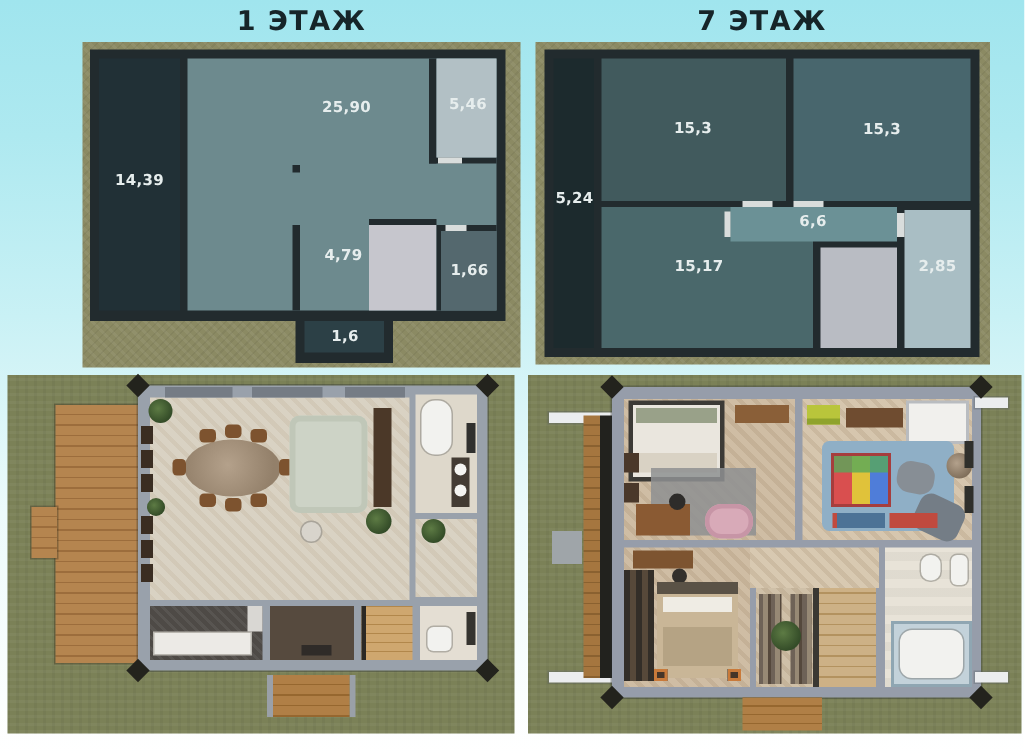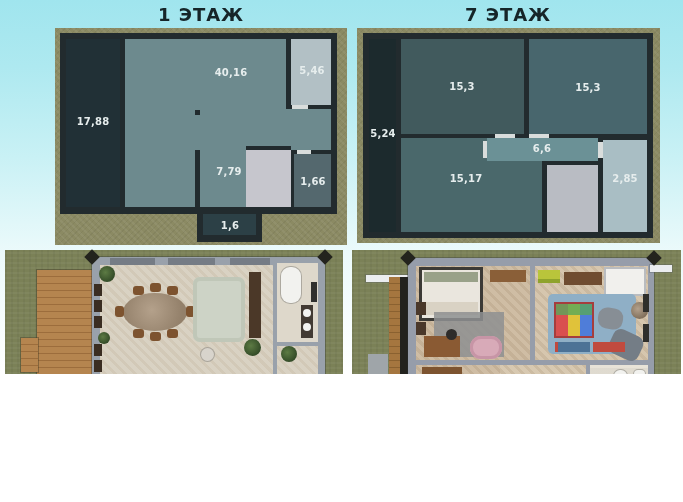--- a/index.html
+++ b/index.html
@@ -3,7 +3,7 @@
 <meta charset="utf-8">
 <style>
   html,body{margin:0;padding:0;background:#ffffff;}
-  .canvas{position:relative;width:683px;height:374px;overflow:hidden;
+  .canvas{position:relative;width:683px;height:502px;overflow:hidden;
     background:linear-gradient(180deg,#a0e5ee 0%,#aee9f0 18%,#c9f1f5 42%,#ecfafb 68%,#ffffff 100%);
     font-family:"DejaVu Sans",sans-serif;}
   .abs{position:absolute;}

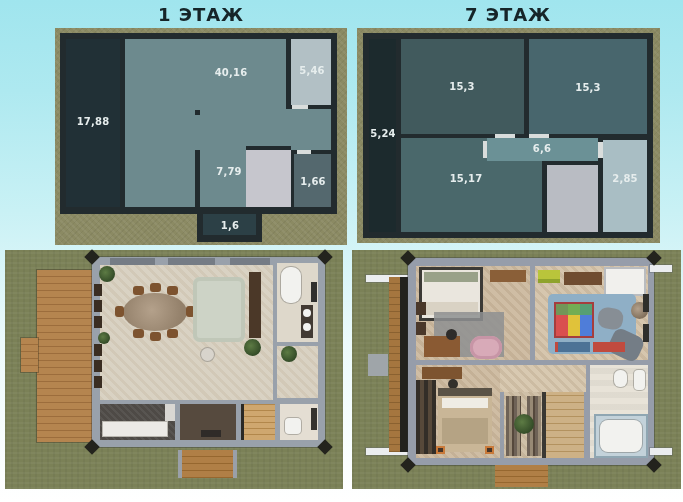--- a/index.html
+++ b/index.html
@@ -66,7 +66,7 @@
   <div class="abs" style="left:203px;top:214px;width:53px;height:21px;background:#2c4046;"></div>
 
   <div class="lbl" style="left:93px;top:121px;">17,88</div>
-  <div class="lbl" style="left:231px;top:72px;">40,16</div>
+  <div class="lbl" style="left:231px;top:72px;">25,90</div>
   <div class="lbl" style="left:312px;top:70px;">5,46</div>
   <div class="lbl" style="left:229px;top:171px;">7,79</div>
   <div class="lbl" style="left:313px;top:181px;">1,66</div>

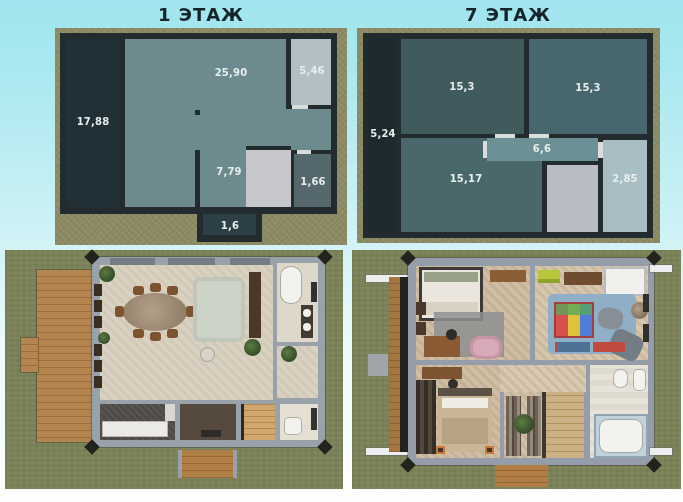--- a/index.html
+++ b/index.html
@@ -65,7 +65,7 @@
   <div class="abs wall" style="left:197px;top:214px;width:65px;height:28px;"></div>
   <div class="abs" style="left:203px;top:214px;width:53px;height:21px;background:#2c4046;"></div>
 
-  <div class="lbl" style="left:93px;top:121px;">17,88</div>
+  <div class="lbl" style="left:93px;top:121px;">14,39</div>
   <div class="lbl" style="left:231px;top:72px;">25,90</div>
   <div class="lbl" style="left:312px;top:70px;">5,46</div>
   <div class="lbl" style="left:229px;top:171px;">7,79</div>

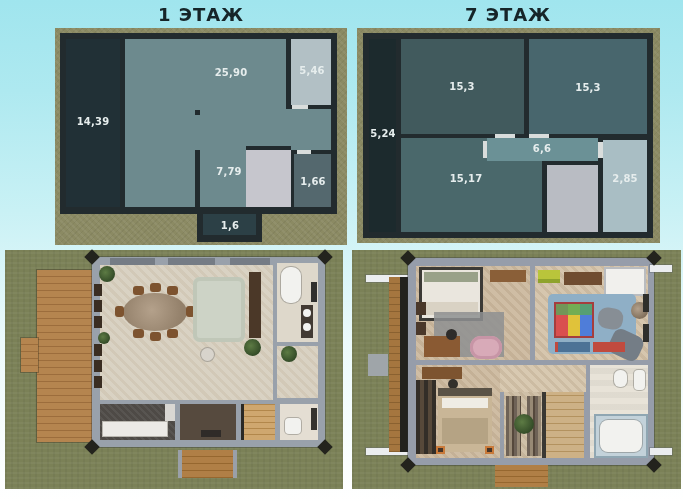--- a/index.html
+++ b/index.html
@@ -68,7 +68,7 @@
   <div class="lbl" style="left:93px;top:121px;">14,39</div>
   <div class="lbl" style="left:231px;top:72px;">25,90</div>
   <div class="lbl" style="left:312px;top:70px;">5,46</div>
-  <div class="lbl" style="left:229px;top:171px;">7,79</div>
+  <div class="lbl" style="left:229px;top:171px;">4,79</div>
   <div class="lbl" style="left:313px;top:181px;">1,66</div>
   <div class="lbl" style="left:230px;top:225px;">1,6</div>
 

